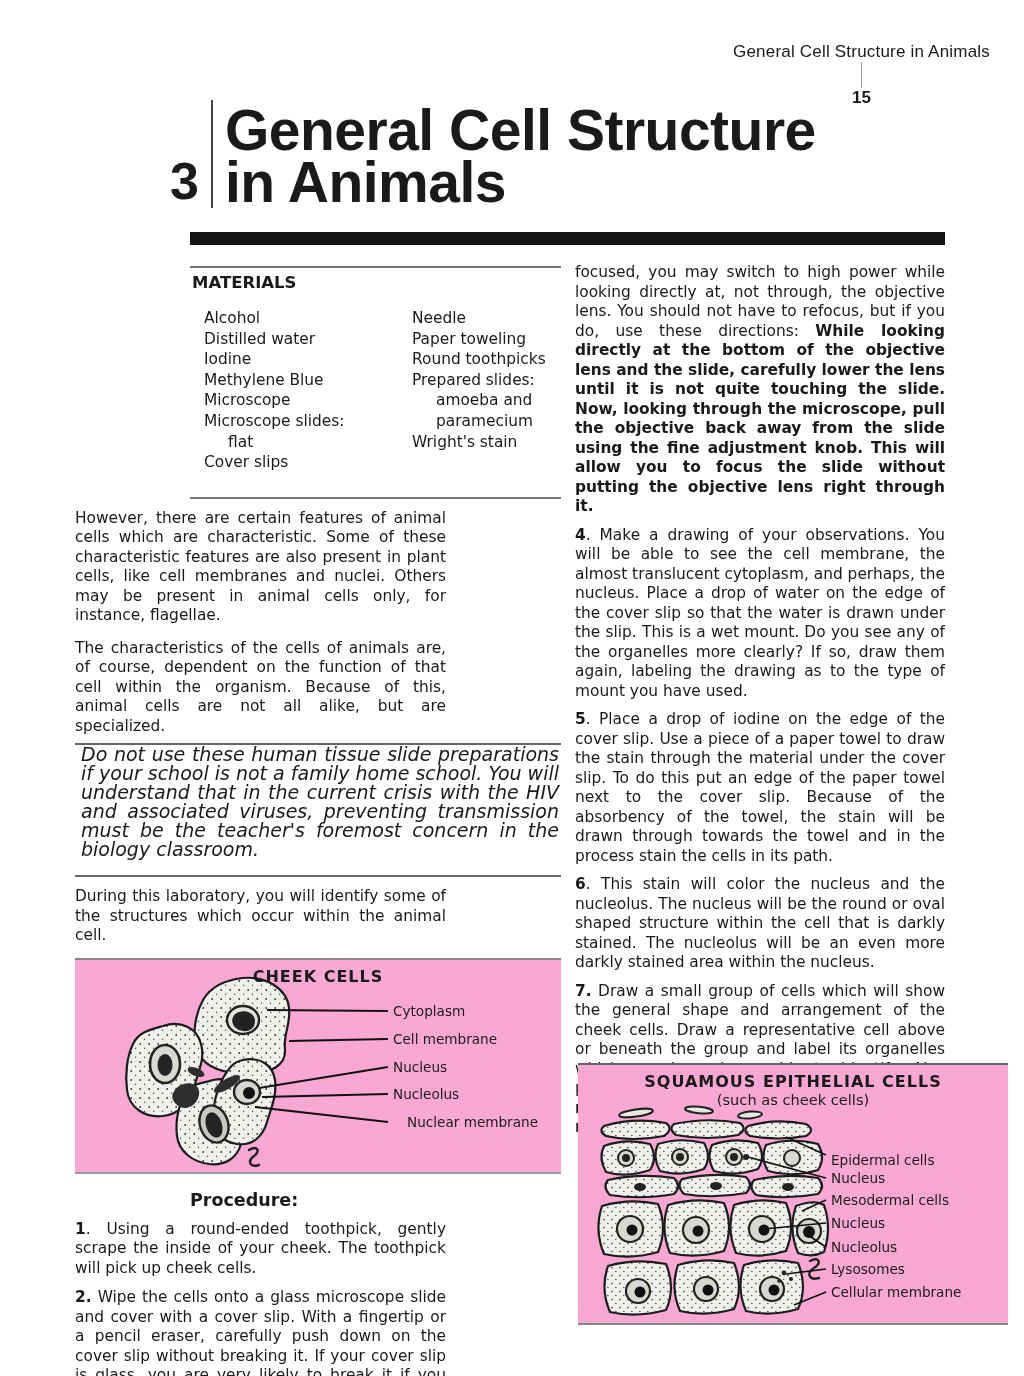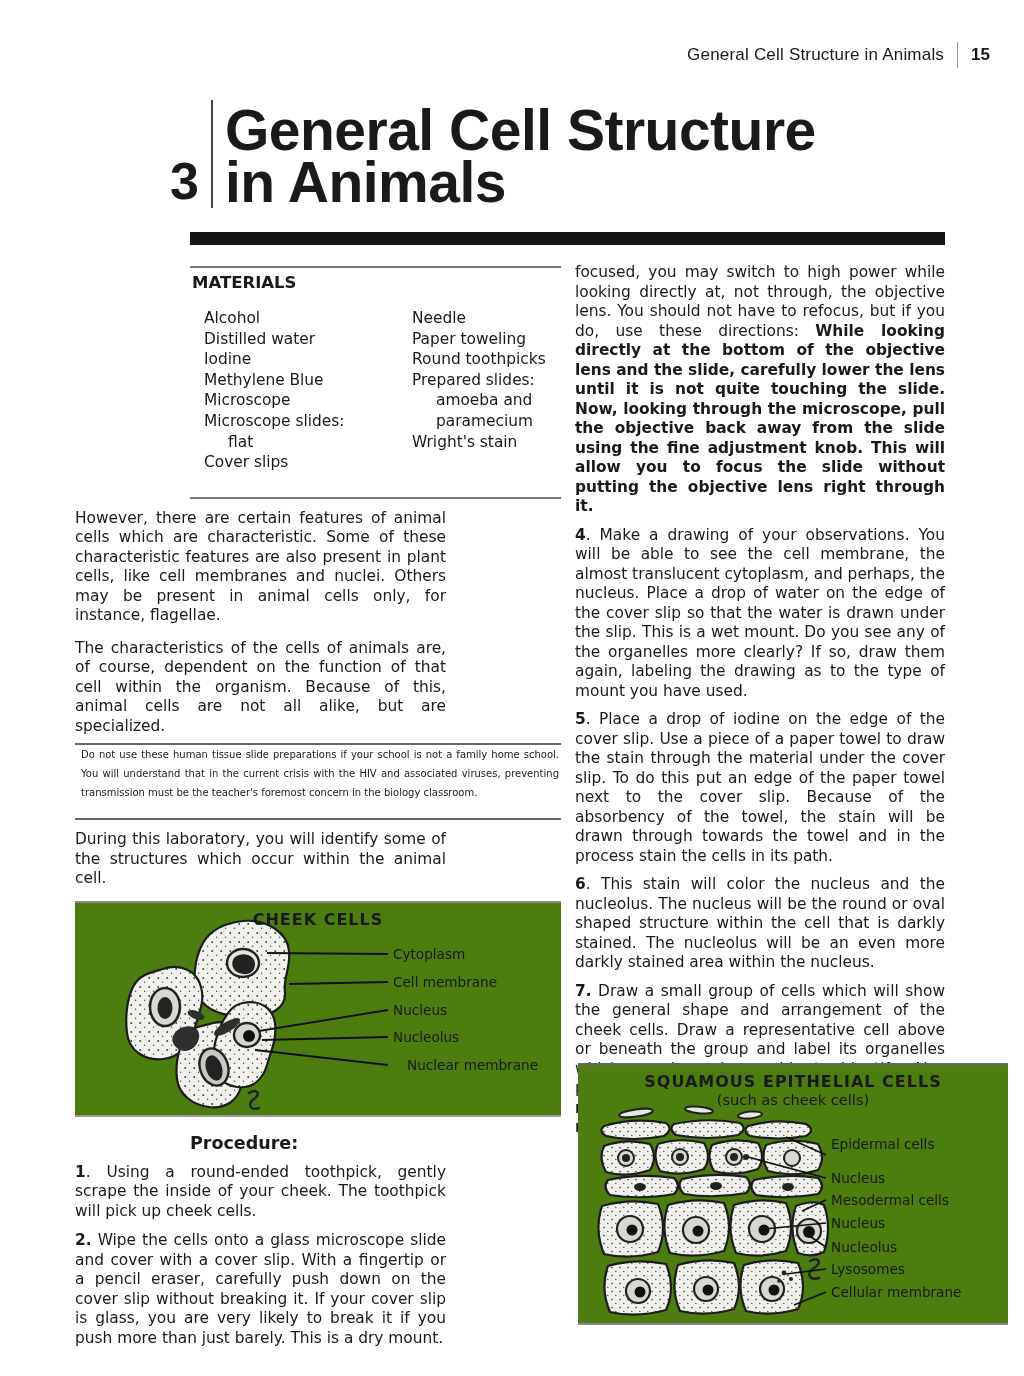--- a/index.html
+++ b/index.html
@@ -8,7 +8,7 @@
 
   
   .running-head{position:absolute;top:42px;right:34px;display:flex;align-items:center;
-                font-family:"Liberation Sans",sans-serif;font-size:17px;}
+                font-family:"Liberation Sans",sans-serif;font-size:17px;flex-direction:column;}
   .rh-title{letter-spacing:.2px;}
   .rh-sep{display:inline-block;width:1px;height:26px;background:#999;margin:0 13px;}
   .rh-num{font-weight:700;}

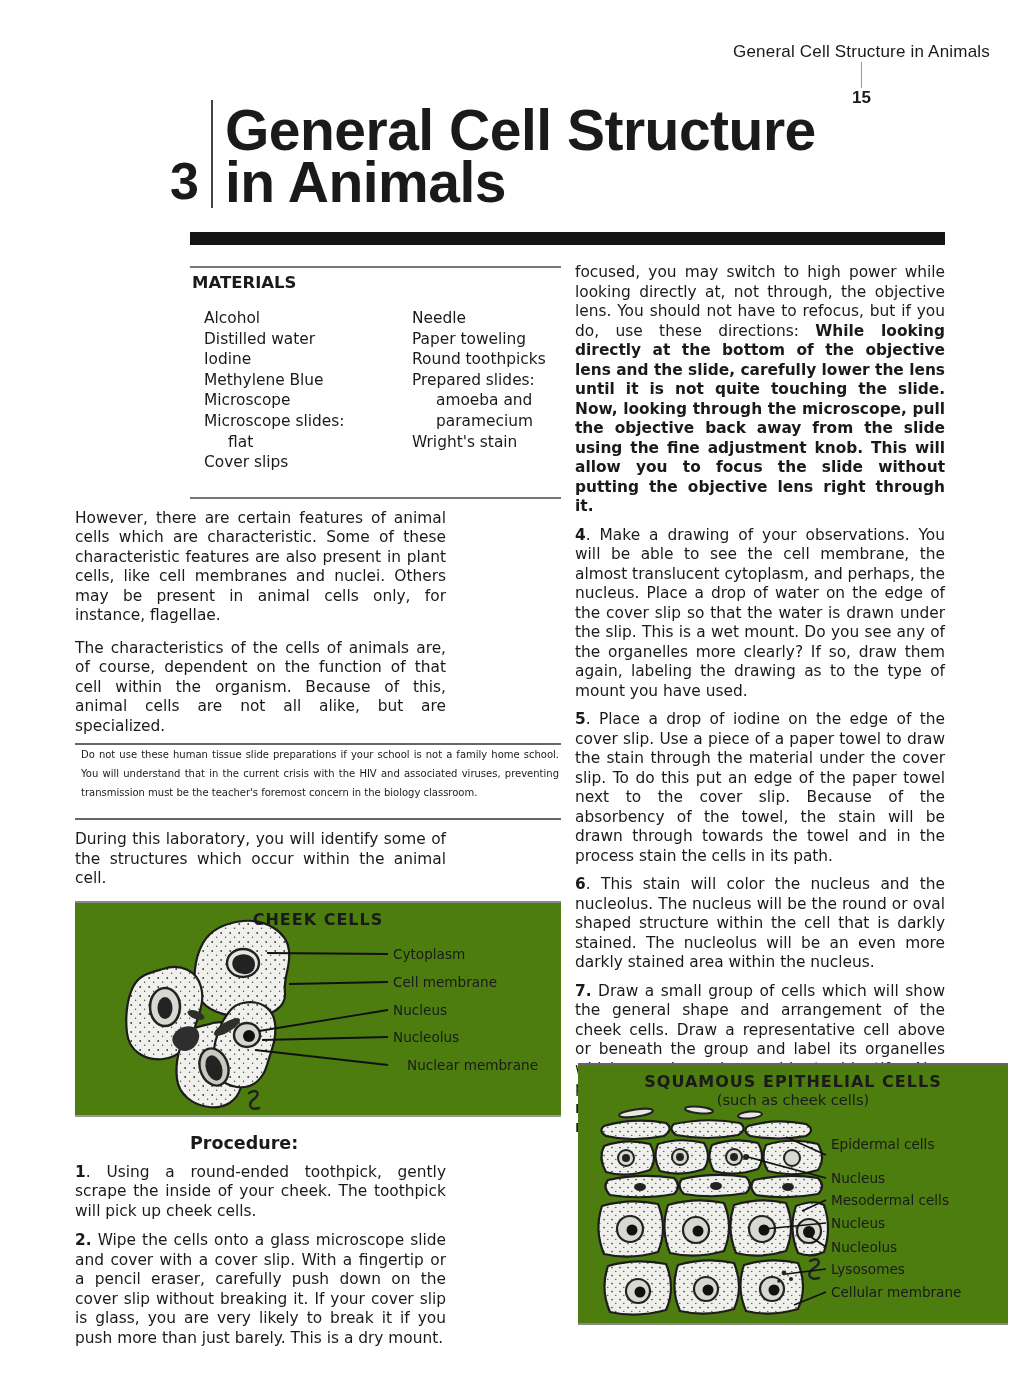--- a/index.html
+++ b/index.html
@@ -45,7 +45,7 @@
 
   .hr{border-top:2px solid #666;margin-top:7px;}
   .warn-head{font-weight:700;font-size:16.5px;margin:6px 0 2px 6px;}
-  .warn-body{font-size:10px;line-height:19px;text-align:justify;margin:0 0 16px 6px;width:478px;}
+  .warn-body{font-size:19px;line-height:19px;text-align:justify;margin:0 0 16px 6px;width:478px;font-style:italic;}
   .labnote{text-align:justify;text-align-last:justify;margin-top:11px;}
 
   

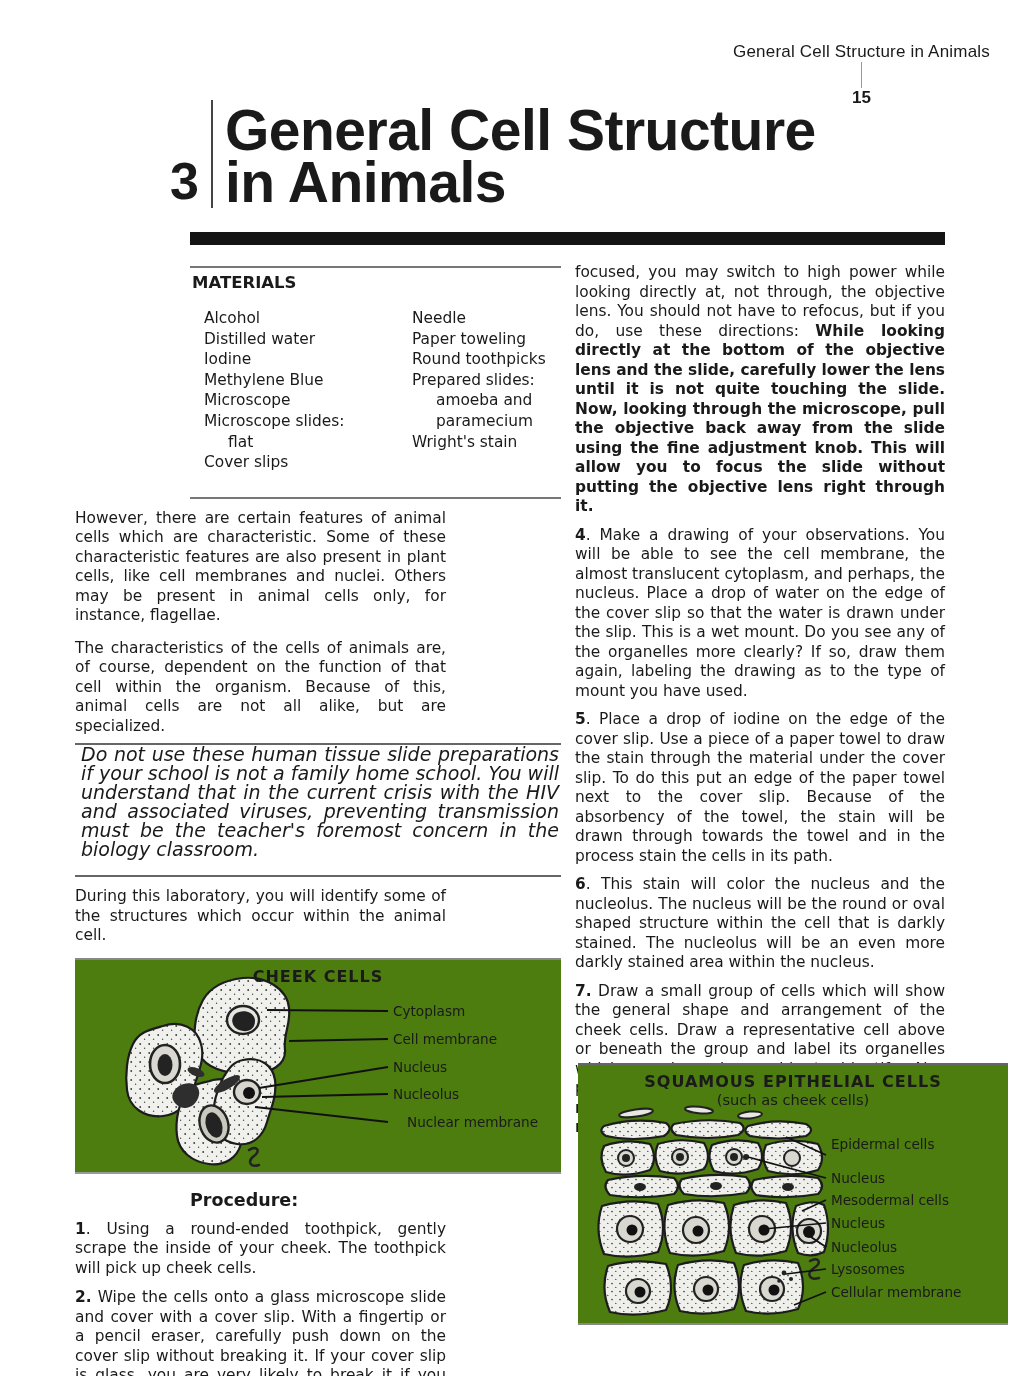--- a/index.html
+++ b/index.html
@@ -49,7 +49,7 @@
   .labnote{text-align:justify;text-align-last:justify;margin-top:11px;}
 
   
-  .figure{position:relative;background:#4d7c0f;}
+  .figure{position:relative;background:#f9a8d4;}
   .fig-title{font-weight:700;font-size:16px;text-align:center;letter-spacing:1px;
              position:relative;z-index:2;}
   .fig-sub{font-size:14.6px;text-align:center;position:relative;z-index:2;}

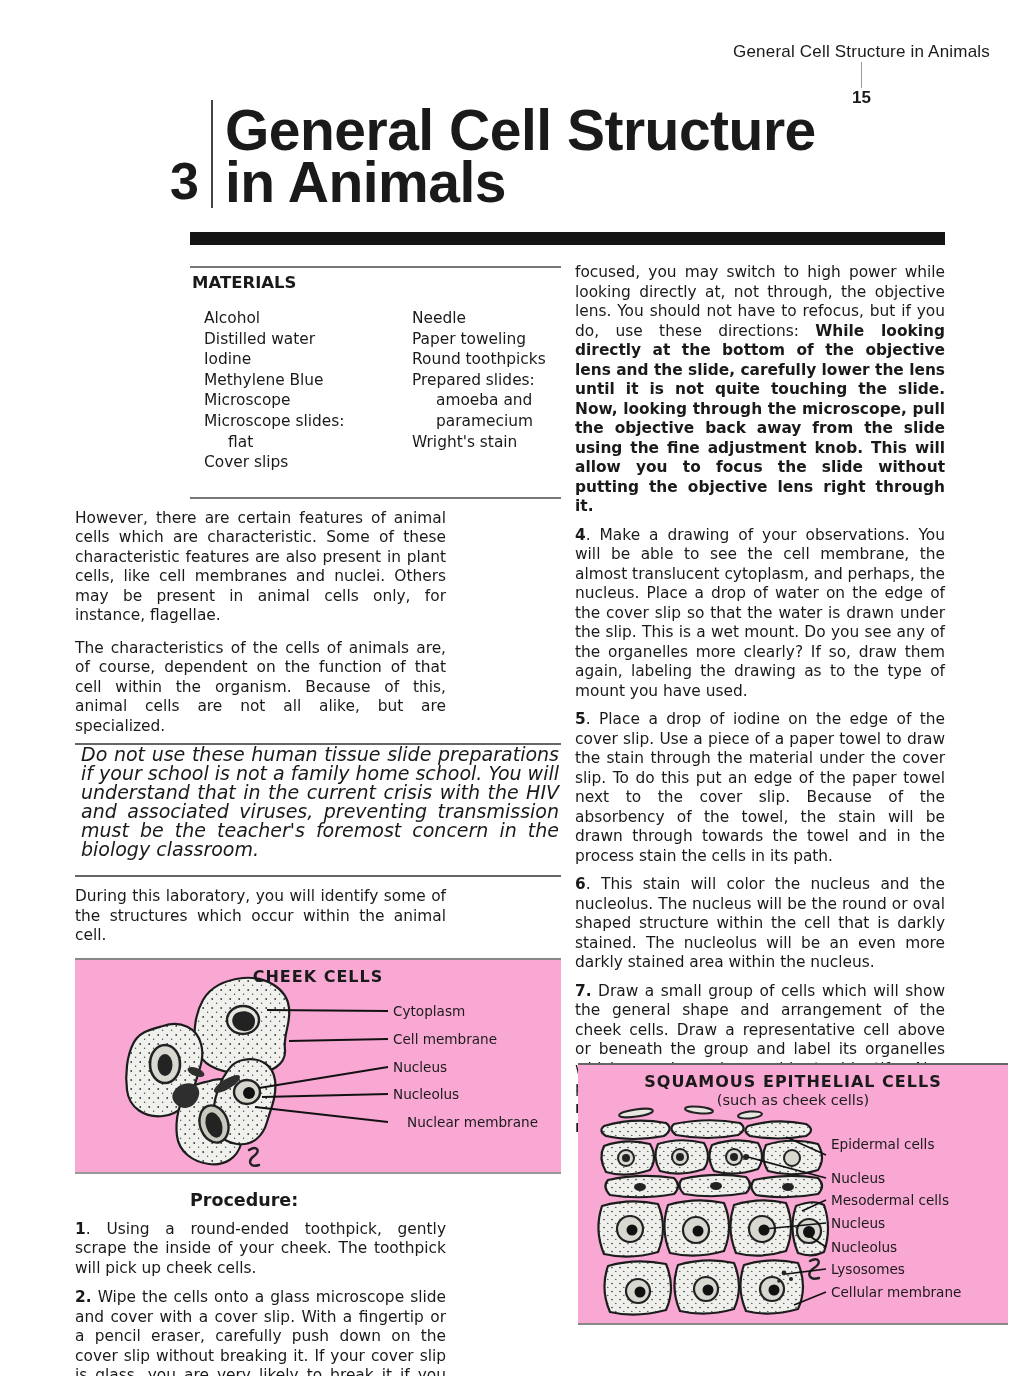--- a/index.html
+++ b/index.html
@@ -260,7 +260,7 @@
         <line x1="216" y1="240" x2="248" y2="227"></line>
       </g>
     </svg>
-    <div class="fig-label" style="left:253px;top:70px">Epidermal cells</div>
+    <div class="fig-label" style="left:253px;top:86px">Epidermal cells</div>
     <div class="fig-label" style="left:253px;top:104px">Nucleus</div>
     <div class="fig-label" style="left:253px;top:126px">Mesodermal cells</div>
     <div class="fig-label" style="left:253px;top:149px">Nucleus</div>

